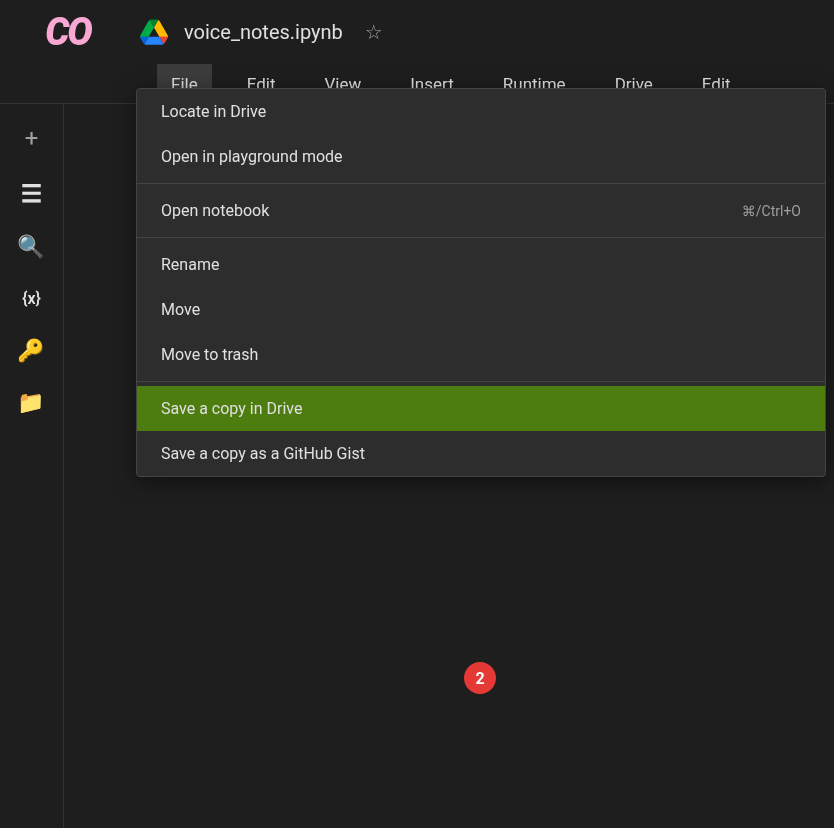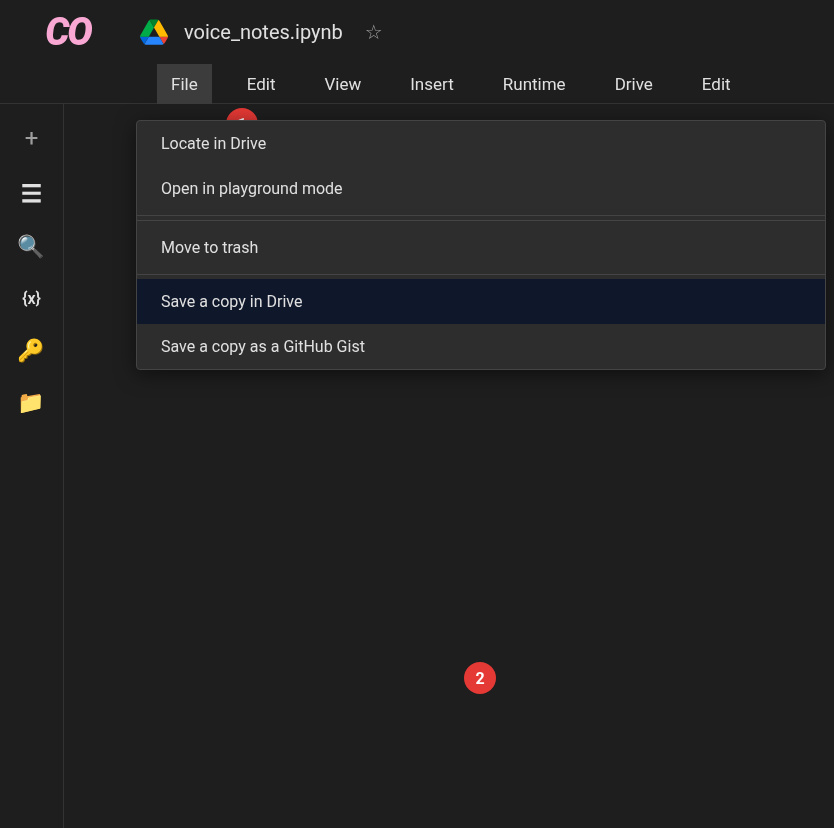--- a/index.html
+++ b/index.html
@@ -135,7 +135,7 @@
     
     .dropdown-overlay {
       position: absolute;
-      top: 120px;
+      top: 88px;
       left: 136px;
       width: 690px;
       background: #2d2d2d;

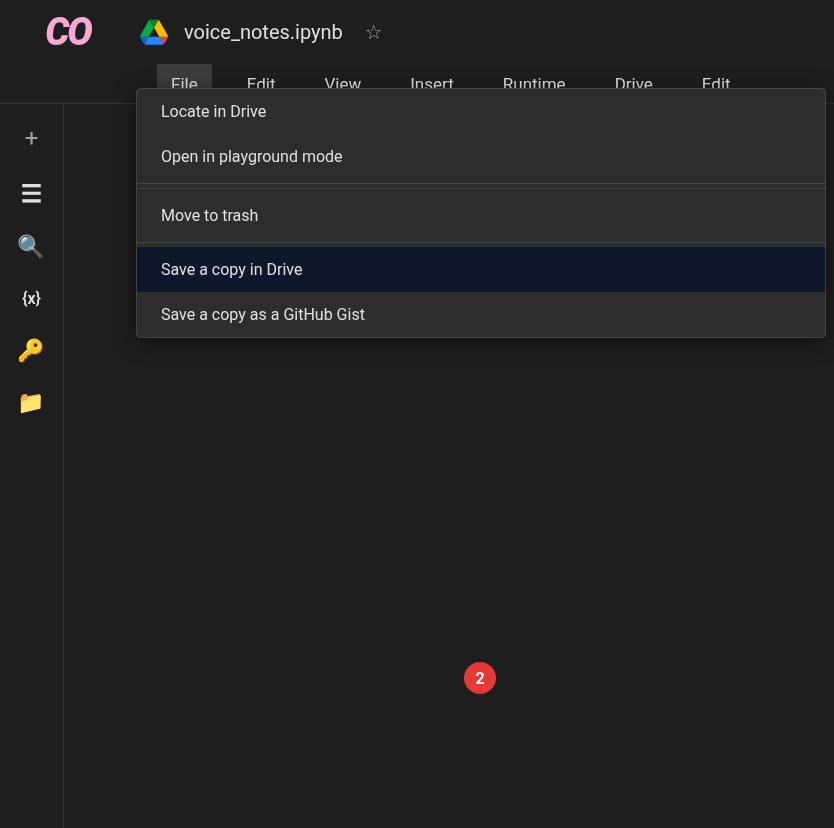--- a/index.html
+++ b/index.html
@@ -289,6 +289,10 @@
   </div>
   <div class="dropdown-divider"></div>
 
+  <div class="dropdown-item">
+    <span>Open notebook</span>
+    <span class="shortcut-text">⌘/Ctrl+O</span>
+  </div>
   <div class="dropdown-divider"></div>
 
   <div class="dropdown-item">

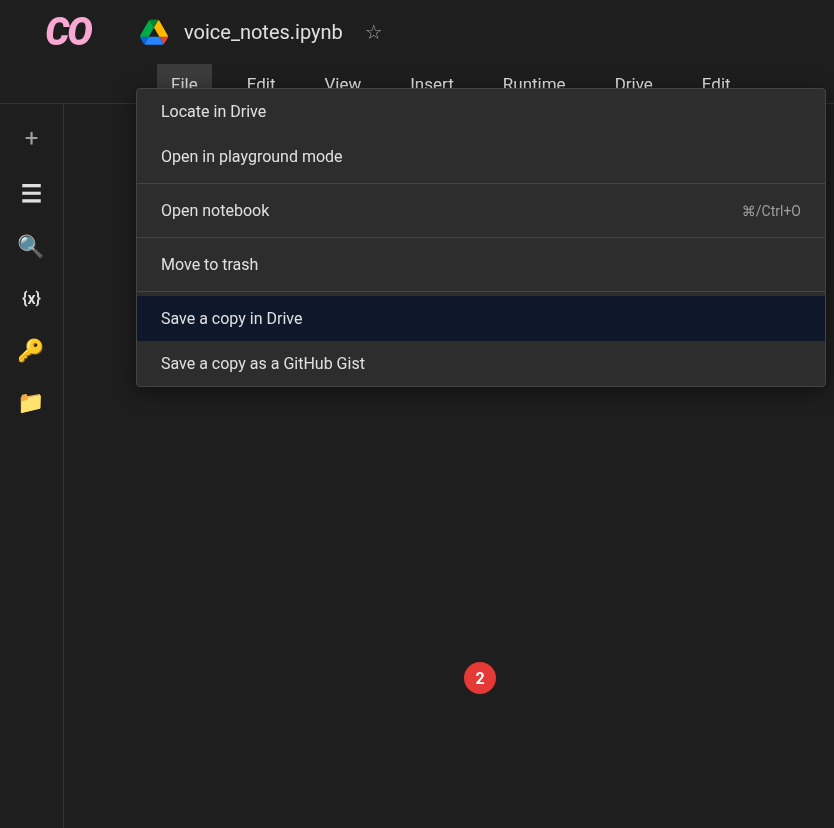--- a/index.html
+++ b/index.html
@@ -296,6 +296,9 @@
   <div class="dropdown-divider"></div>
 
   <div class="dropdown-item">
+    <span>Rename</span>
+  </div>
+  <div class="dropdown-item">
     <span>Move to trash</span>
   </div>
   <div class="dropdown-divider"></div>

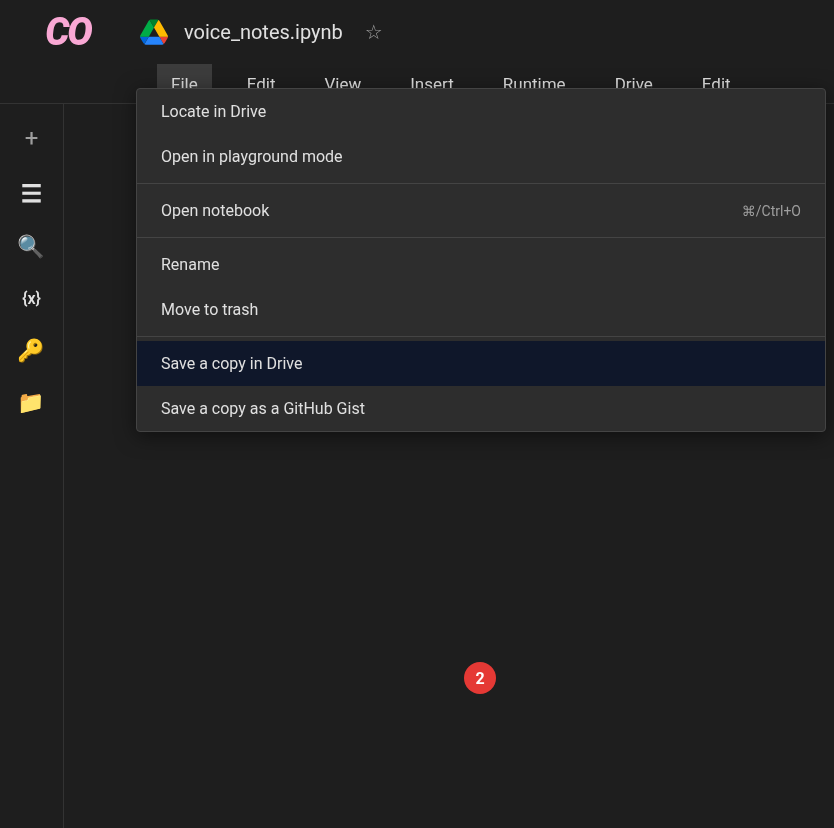--- a/index.html
+++ b/index.html
@@ -299,6 +299,9 @@
     <span>Rename</span>
   </div>
   <div class="dropdown-item">
+    <span>Move</span>
+  </div>
+  <div class="dropdown-item">
     <span>Move to trash</span>
   </div>
   <div class="dropdown-divider"></div>

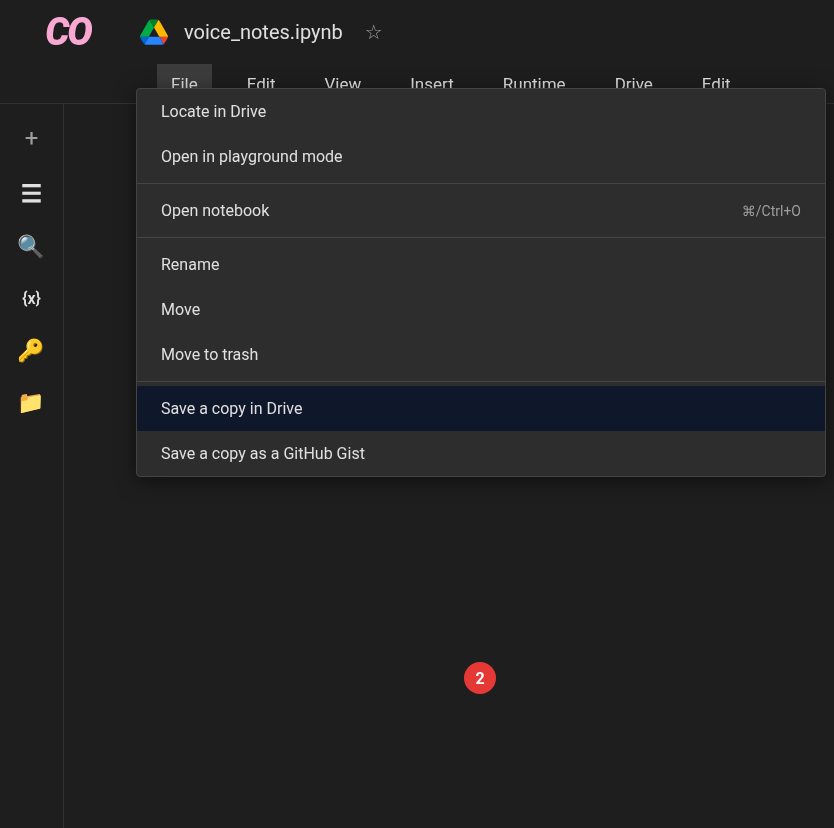--- a/index.html
+++ b/index.html
@@ -306,7 +306,7 @@
   </div>
   <div class="dropdown-divider"></div>
 
-  <div class="dropdown-item highlighted" style="background:#0f172a;">
+  <div class="dropdown-item highlighted" style="background:#4d7c0f;">
     <span>Save a copy in Drive</span>
   </div>
   <div class="dropdown-item">

